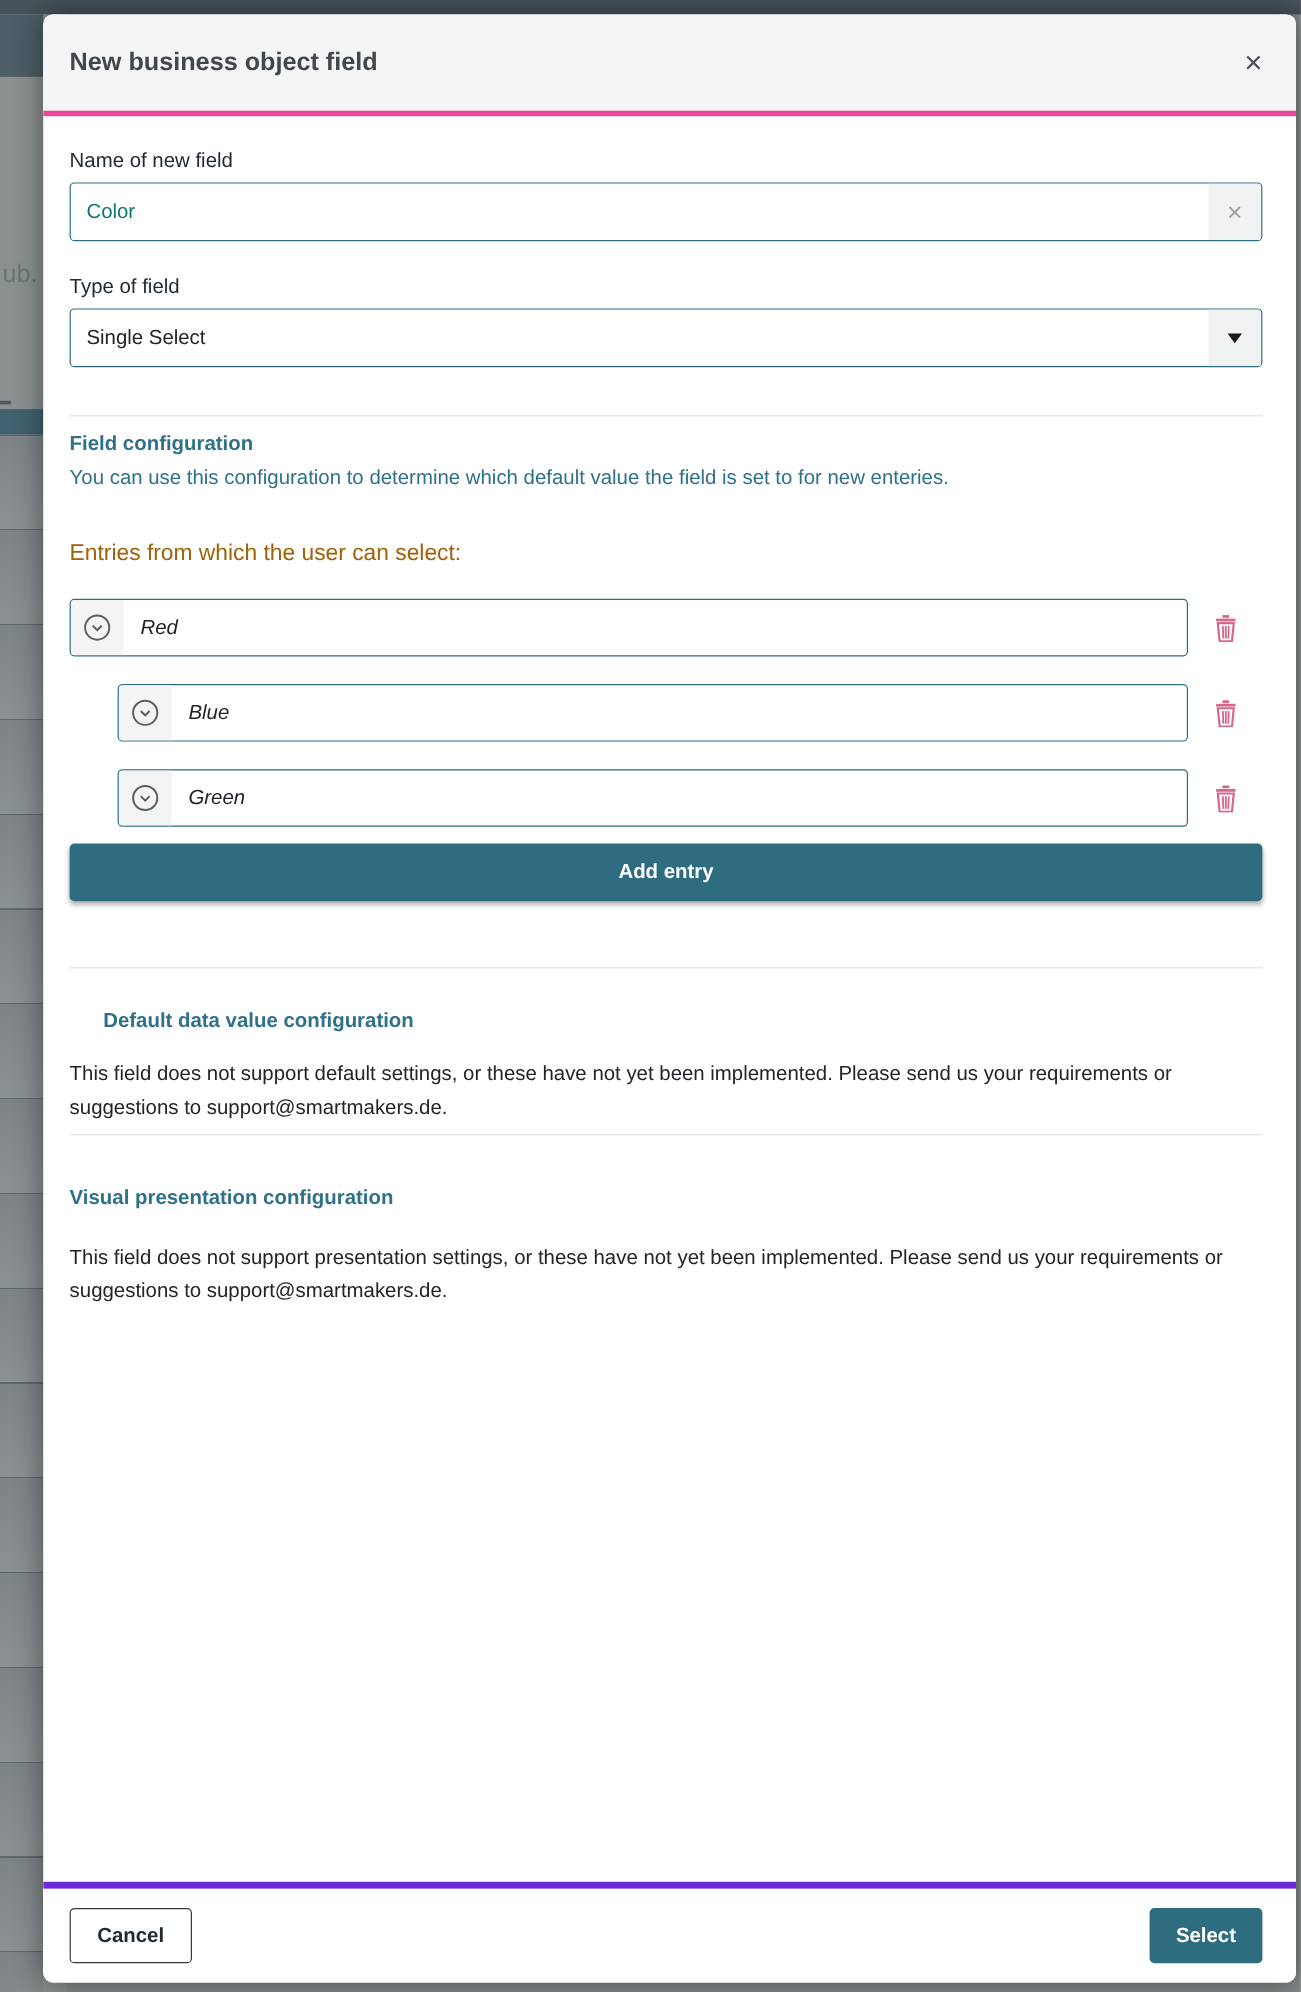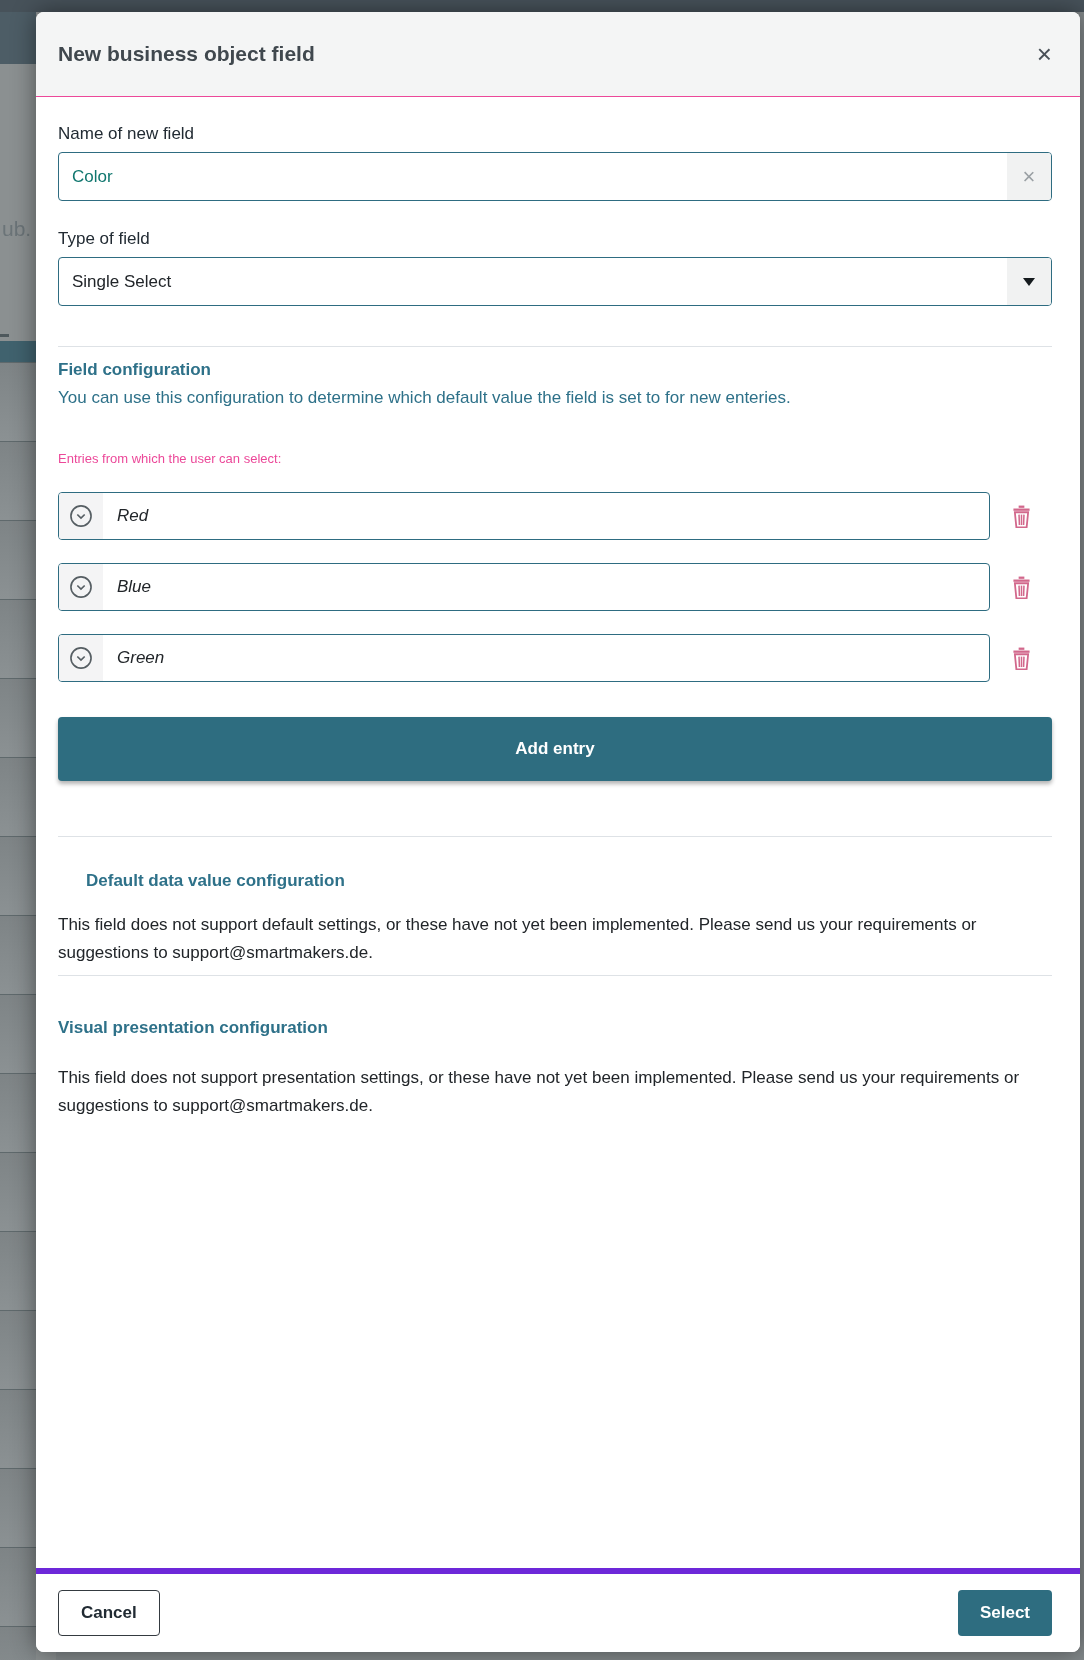--- a/index.html
+++ b/index.html
@@ -23,7 +23,7 @@
     background:#ffffff; border-radius:8px; box-shadow:0 0 24px rgba(0,0,0,.45); }
   .modal-header { height:85px; background:#f4f5f5; border-radius:8px 8px 0 0;
     display:flex; align-items:center; justify-content:space-between;
-    padding:0 28px 0 22px; border-bottom:1px solid #ec4899; }
+    padding:0 28px 0 22px; border-bottom:5px solid #ec4899; }
   .modal-title { font-size:21px; font-weight:700; color:#40484e; }
   .close-x { font-size:26px; line-height:1; color:#495057; cursor:pointer; font-weight:400; }
 

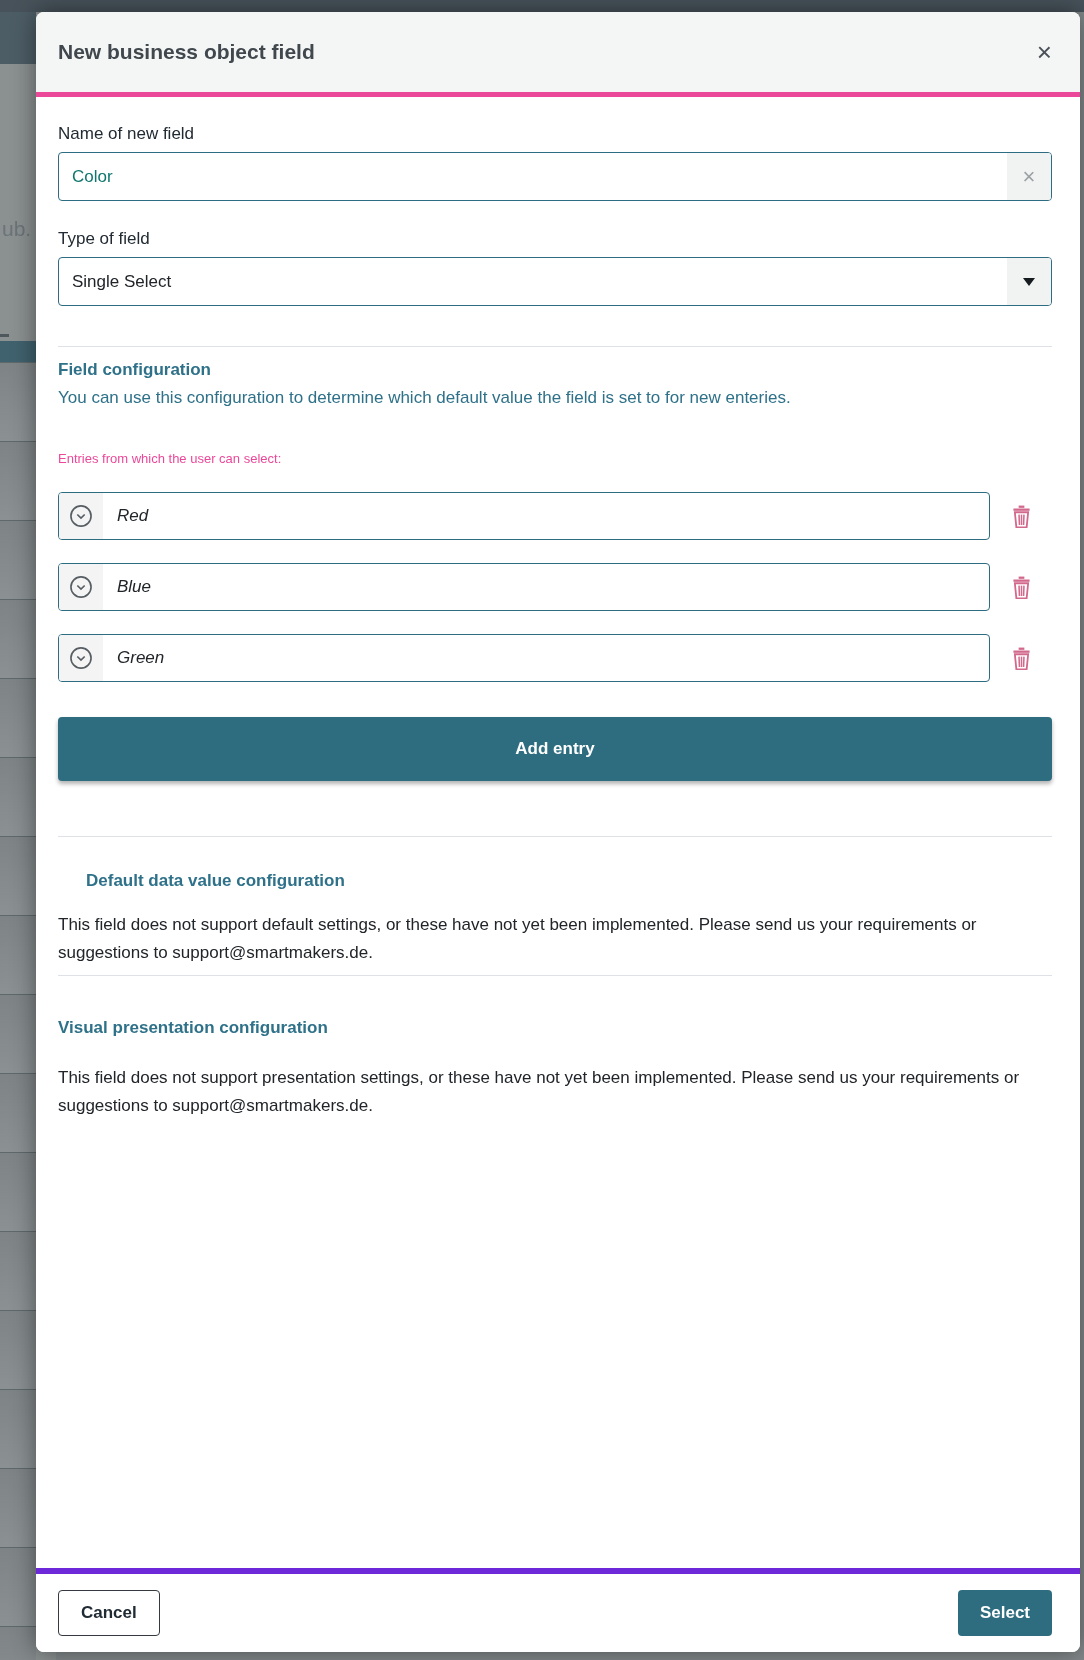--- a/index.html
+++ b/index.html
@@ -51,7 +51,7 @@
   .section-heading { color:#2e7189; font-weight:700; font-size:17px; }
   .h-config { margin-top:13px; }
   .teal-note { color:#2e7189; font-size:17px; margin-top:5px; line-height:26px; }
-  .entries-label { margin-top:40px; font-size:13px; color:#ec4899; }
+  .entries-label { margin-top:40px; font-size:19px; color:#a16207; }
 
   .entry-line { display:flex; align-items:center; margin-top:26px; }
   .entry-line + .entry-line { margin-top:23px; }

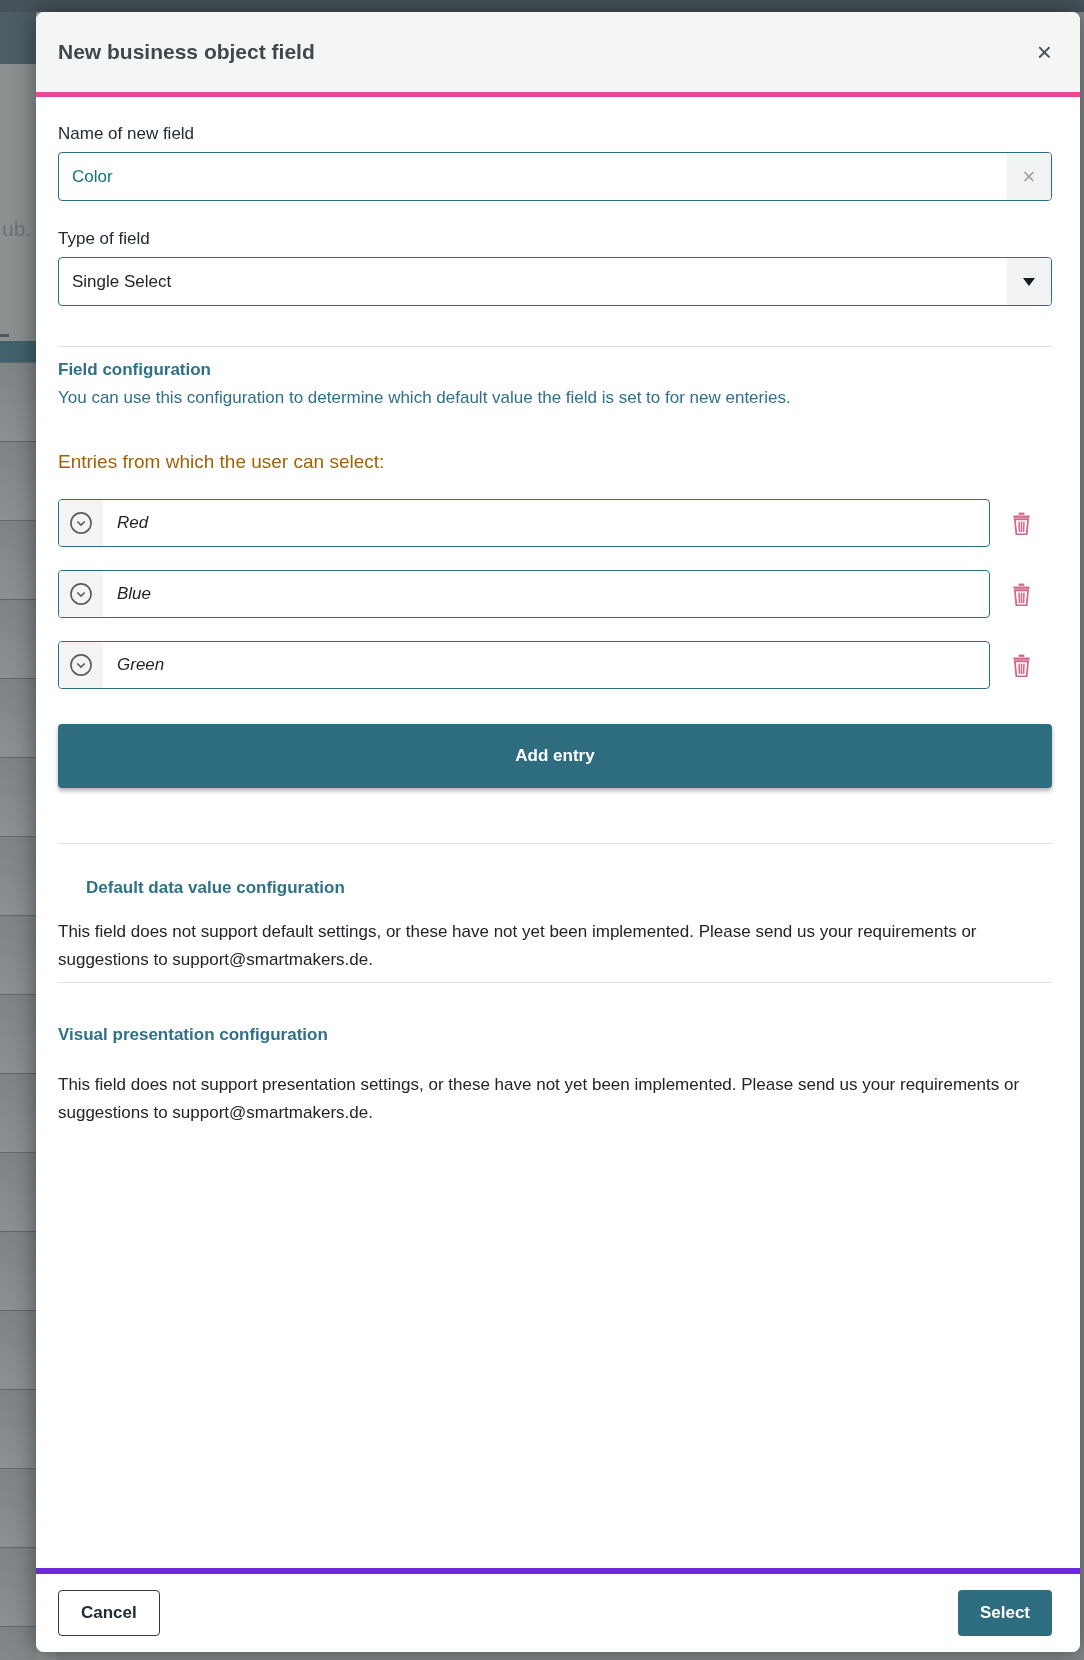--- a/index.html
+++ b/index.html
@@ -54,7 +54,7 @@
   .entries-label { margin-top:40px; font-size:19px; color:#a16207; }
 
   .entry-line { display:flex; align-items:center; margin-top:26px; }
-  .entry-line + .entry-line { margin-top:23px; }
+  .entry-line + .entry-line { margin-top:23px;margin-left:40px; }
   .entry-box { flex:1; height:48px; border:1px solid #2e6c81; border-radius:4px;
     display:flex; align-items:stretch; overflow:hidden; background:#fff; }
   .entry-addon { width:44px; background:#f4f4f5; display:flex; align-items:center;

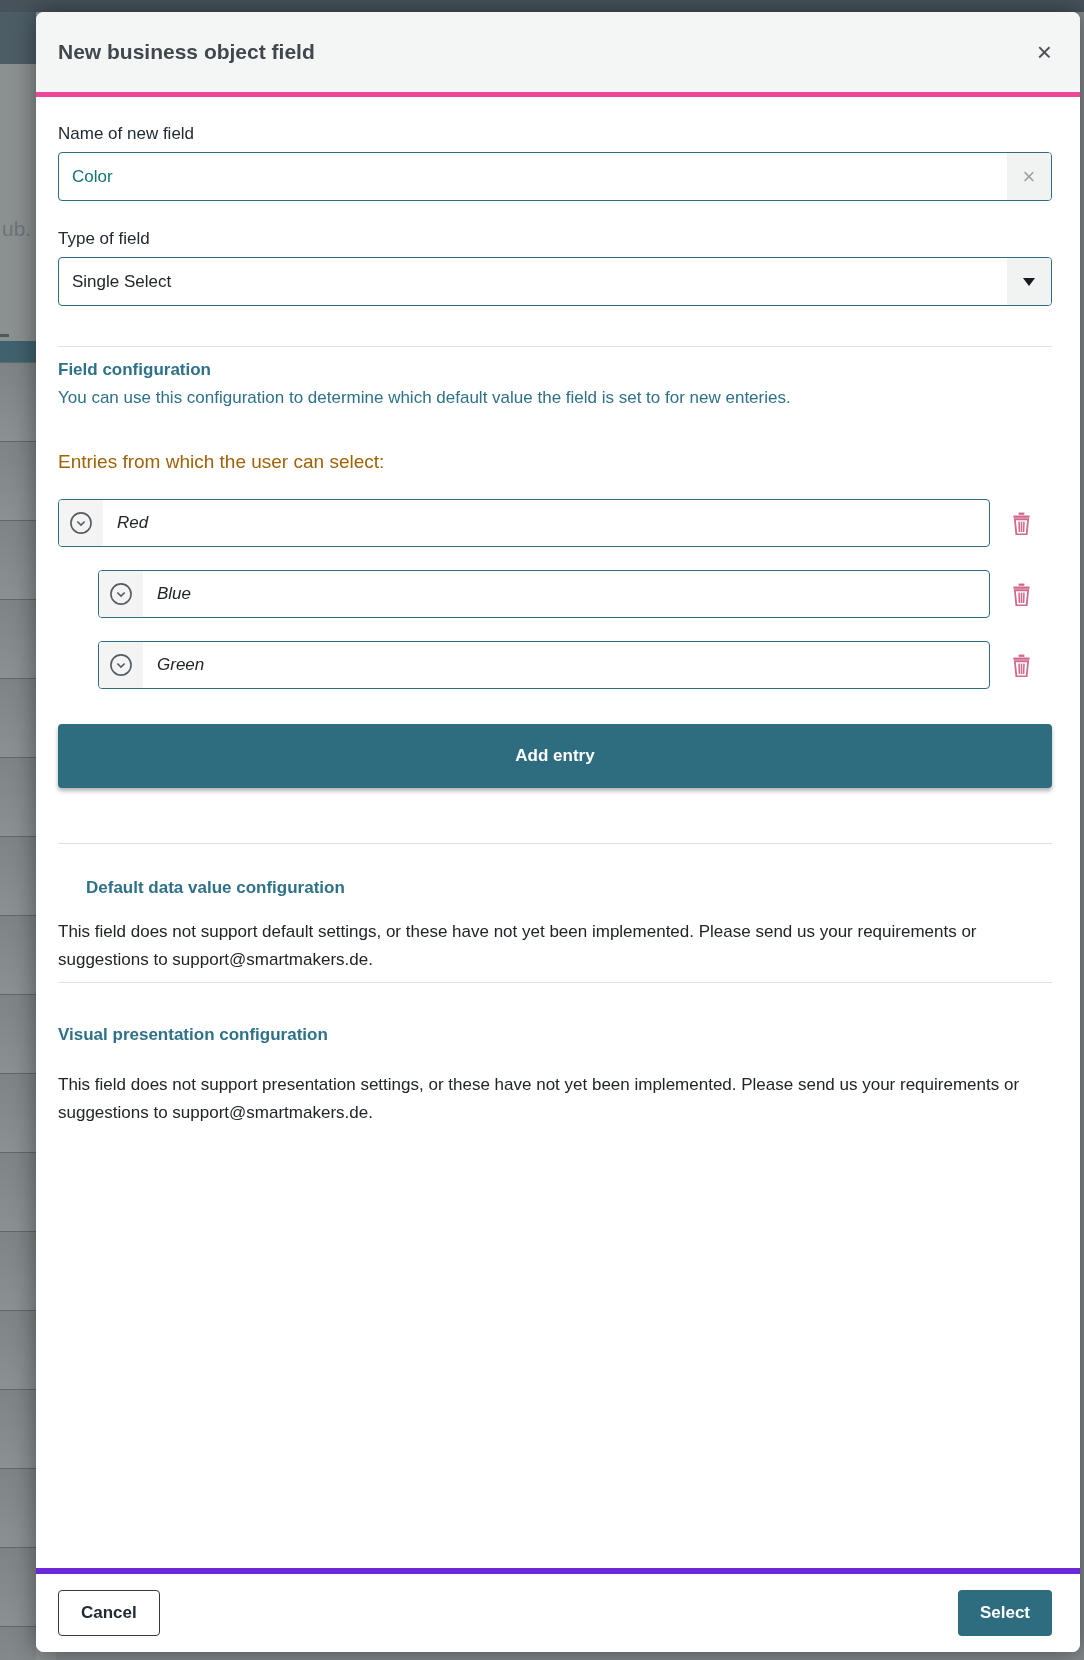--- a/index.html
+++ b/index.html
@@ -64,7 +64,7 @@
   .trash-btn { width:62px; display:flex; align-items:center; justify-content:center;
     cursor:pointer; color:#d2688c; }
 
-  .add-entry-btn { margin-top:35px; width:100%; height:64px; background:#2e6d80;
+  .add-entry-btn { margin-top:14px; width:100%; height:48px; background:#2e6d80;
     color:#fff; font-weight:700; font-size:17px; border:none; border-radius:4px;
     cursor:pointer; box-shadow:0 3px 4px rgba(0,0,0,.3);
     font-family:"Liberation Sans", sans-serif; }

